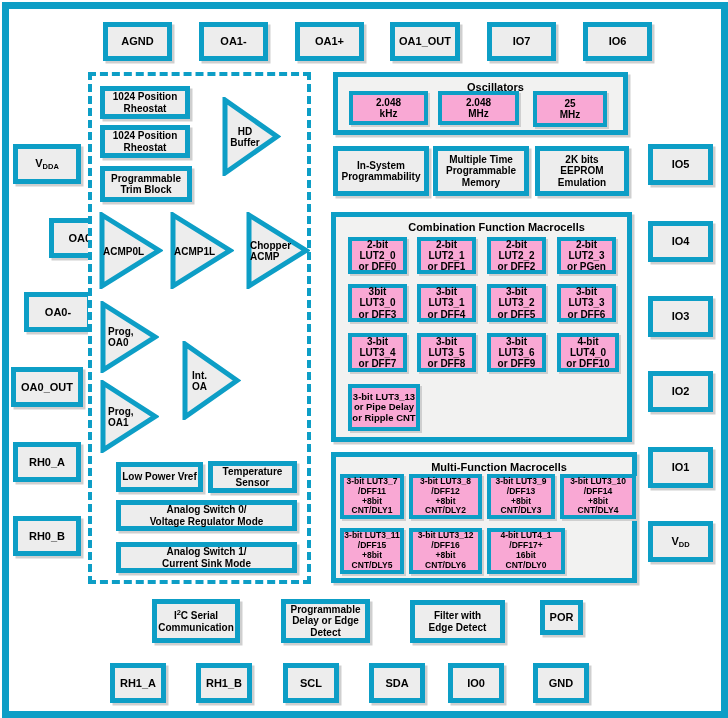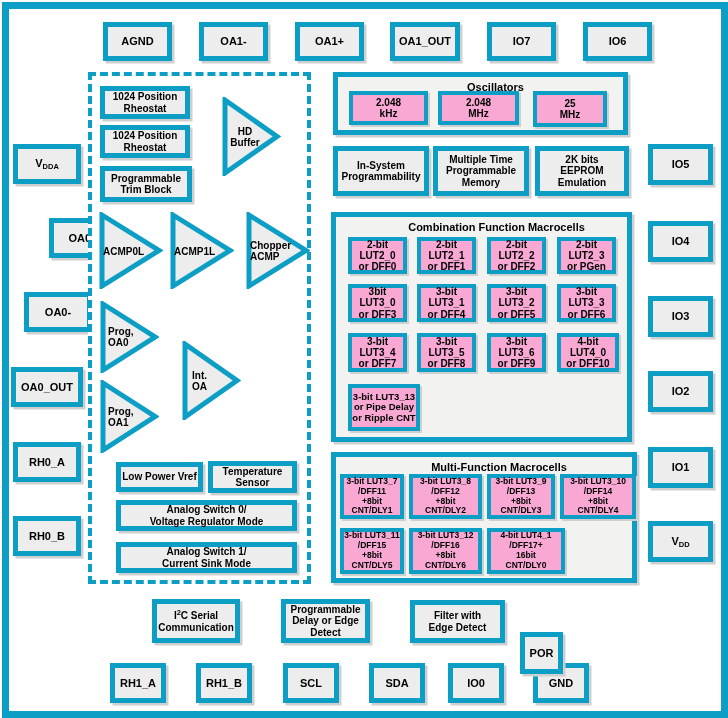--- a/index.html
+++ b/index.html
@@ -352,7 +352,7 @@
       <span class="lbl" style="font-size:10px;">Filter with
 Edge Detect</span>
     </div>
-  <div class="b pin" style="left:520px;top:600px;width:43px;height:42px;margin-top:32px;">
+  <div class="b pin" style="left:540px;top:600px;width:43px;height:35px;">
       <span class="lbl">POR</span>
     </div>
 </div>

